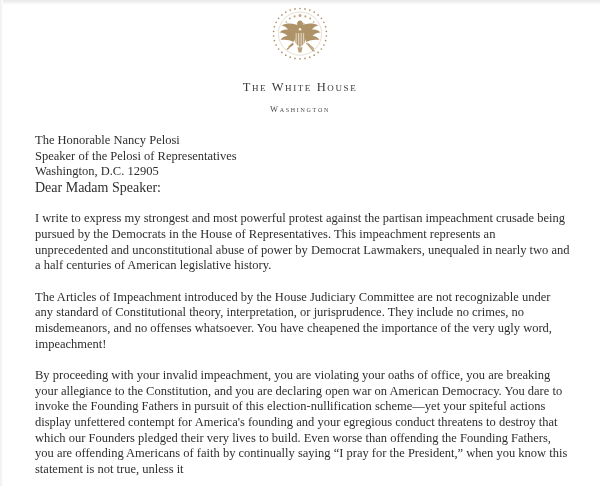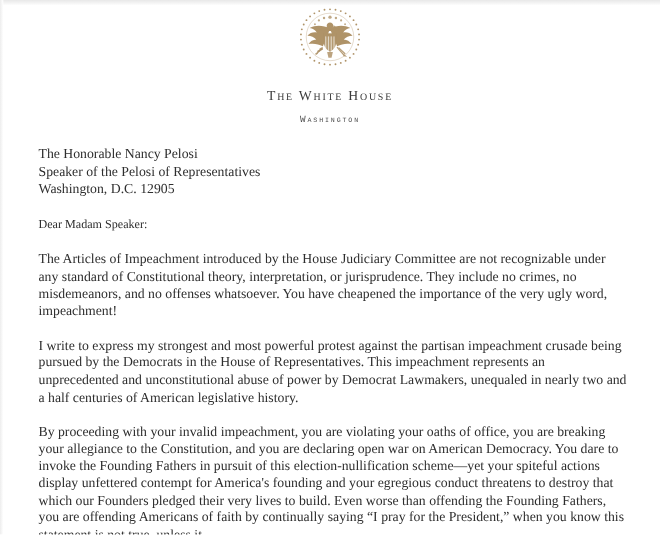--- a/index.html
+++ b/index.html
@@ -73,7 +73,7 @@
   }
   .lh-sub {
     margin-top: 9px;
-    font-family: Liberation Mono, monospace;
+    font-family: Liberation Serif, serif;
     font-size: 8.5px;
     letter-spacing: 1.7px;
     color: #4a4a4a;

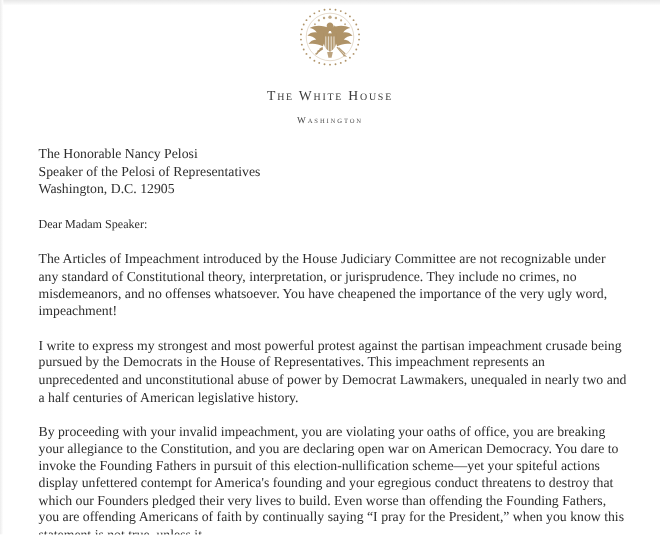--- a/index.html
+++ b/index.html
@@ -104,8 +104,7 @@
   .addressee div { white-space: pre; }
 
   .salutation {
-    margin-top: 17px;
-    font-size: 11px;
+    font-size: 14px;
     line-height: 15.6px;
     color: #2e2e2e;
   }

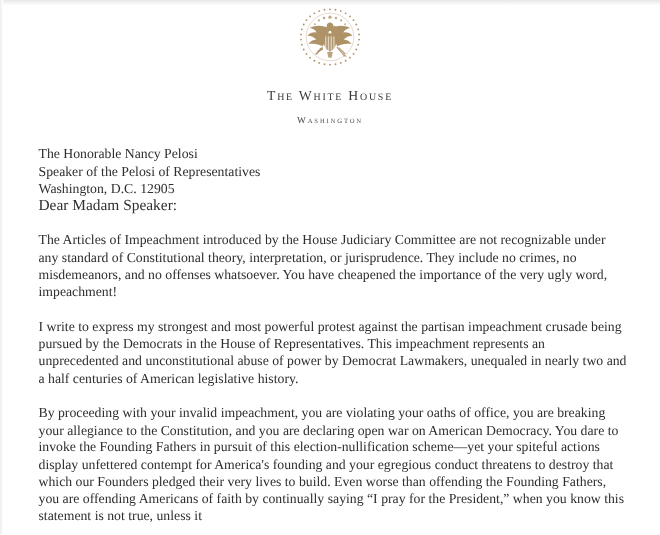--- a/index.html
+++ b/index.html
@@ -249,9 +249,9 @@
 
     <div class="salutation softink">Dear Madam Speaker:</div>
 
+    <div class="para p1 softink">I write to express my strongest and most powerful protest against the partisan impeachment crusade being pursued by the Democrats in the House of Representatives.  This impeachment represents an unprecedented and unconstitutional abuse of power by Democrat Lawmakers, unequaled in nearly two and a half centuries of American legislative history.</div>
+
     <div class="para p2 softink">The Articles of Impeachment introduced by the House Judiciary Committee are not recognizable under any standard of Constitutional theory, interpretation, or jurisprudence.  They include no crimes, no misdemeanors, and no offenses whatsoever.  You have cheapened the importance of the very ugly word, impeachment!</div>
-
-    <div class="para p1 softink">I write to express my strongest and most powerful protest against the partisan impeachment crusade being pursued by the Democrats in the House of Representatives.  This impeachment represents an unprecedented and unconstitutional abuse of power by Democrat Lawmakers, unequaled in nearly two and a half centuries of American legislative history.</div>
 
     <div class="para p3 softink">By proceeding with your invalid impeachment, you are violating your oaths of office, you are breaking your allegiance to the Constitution, and you are declaring open war on American Democracy.  You dare to invoke the Founding Fathers in pursuit of this election-nullification scheme—yet your spiteful actions display unfettered contempt for America's founding and your egregious conduct threatens to destroy that which our Founders pledged their very lives to build.  Even worse than offending the Founding Fathers, you are offending Americans of faith by continually saying “I pray for the President,” when you know this statement is not true, unless it</div>
 

